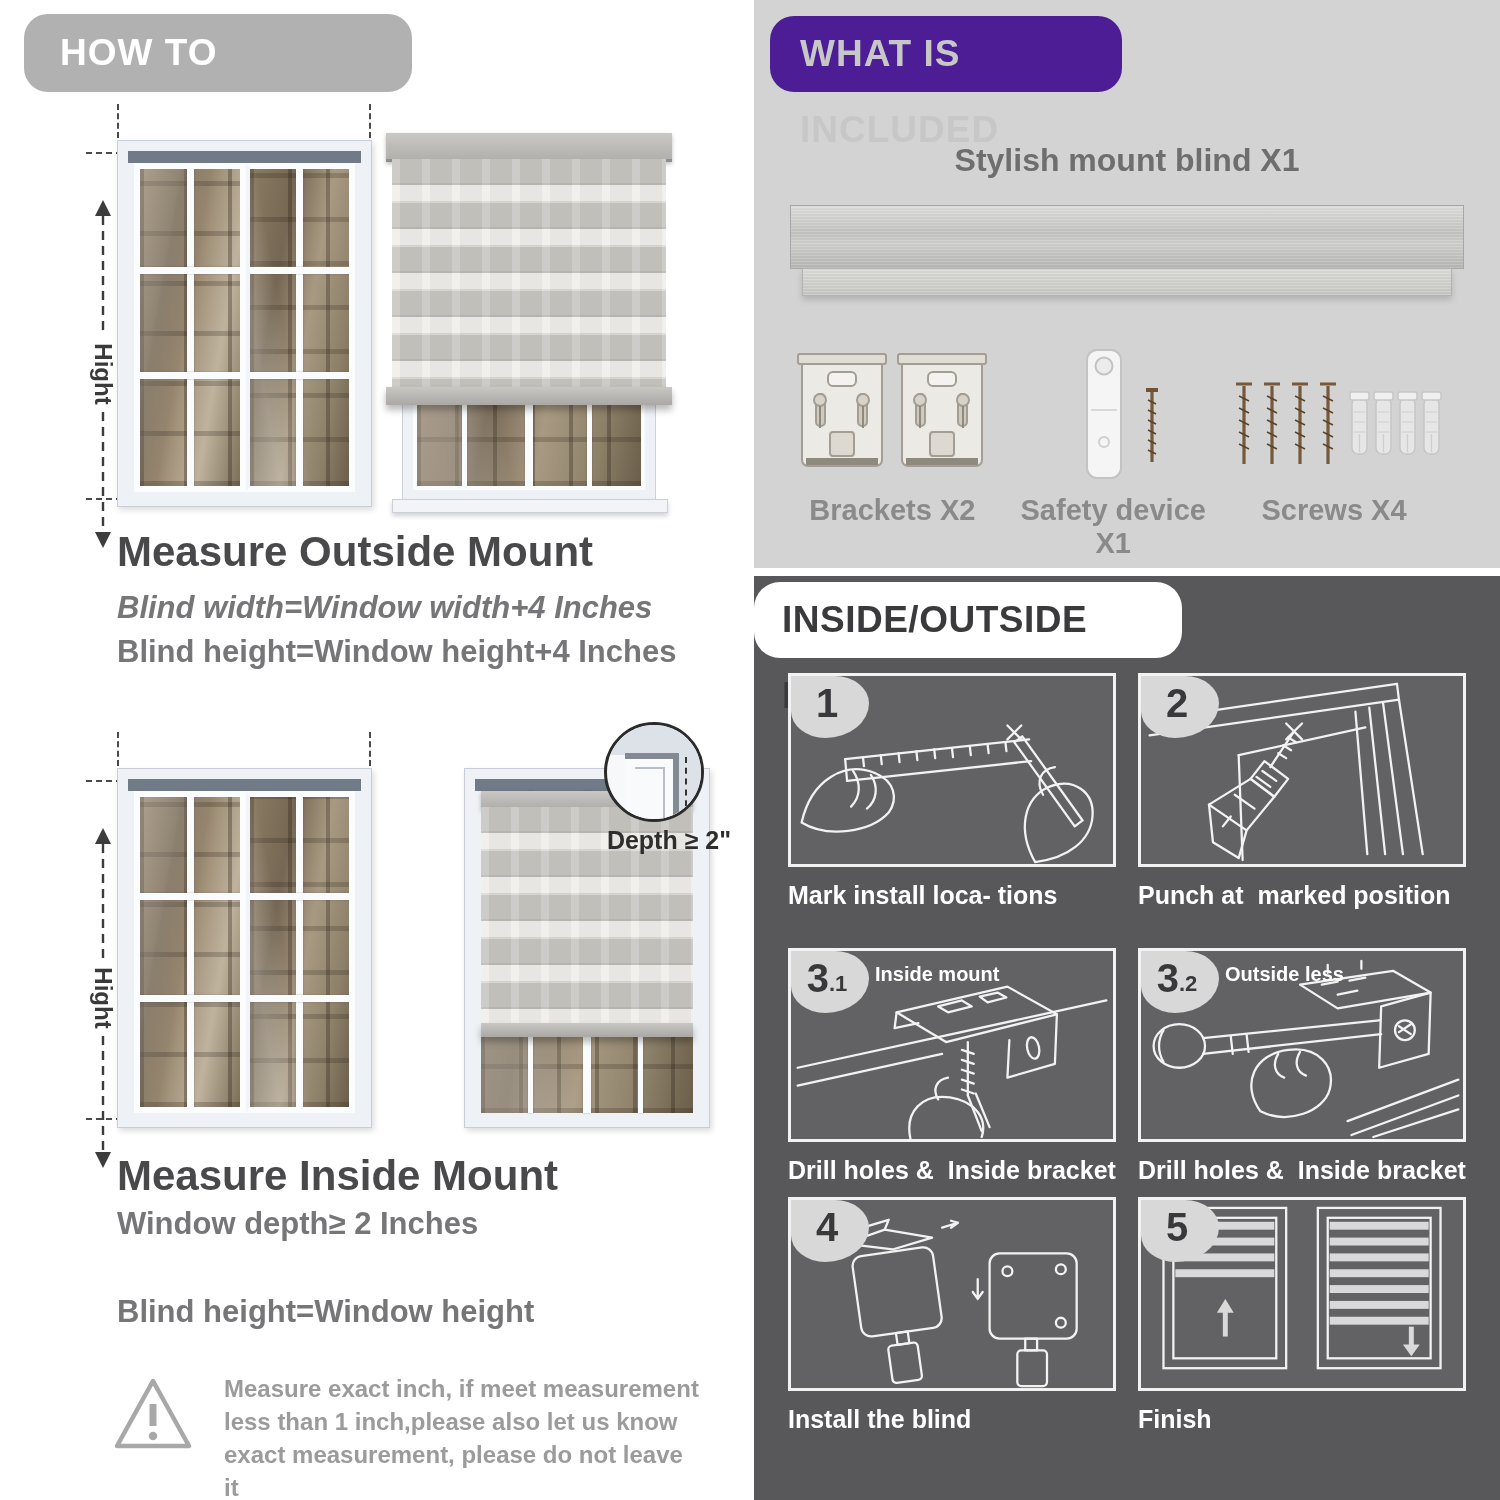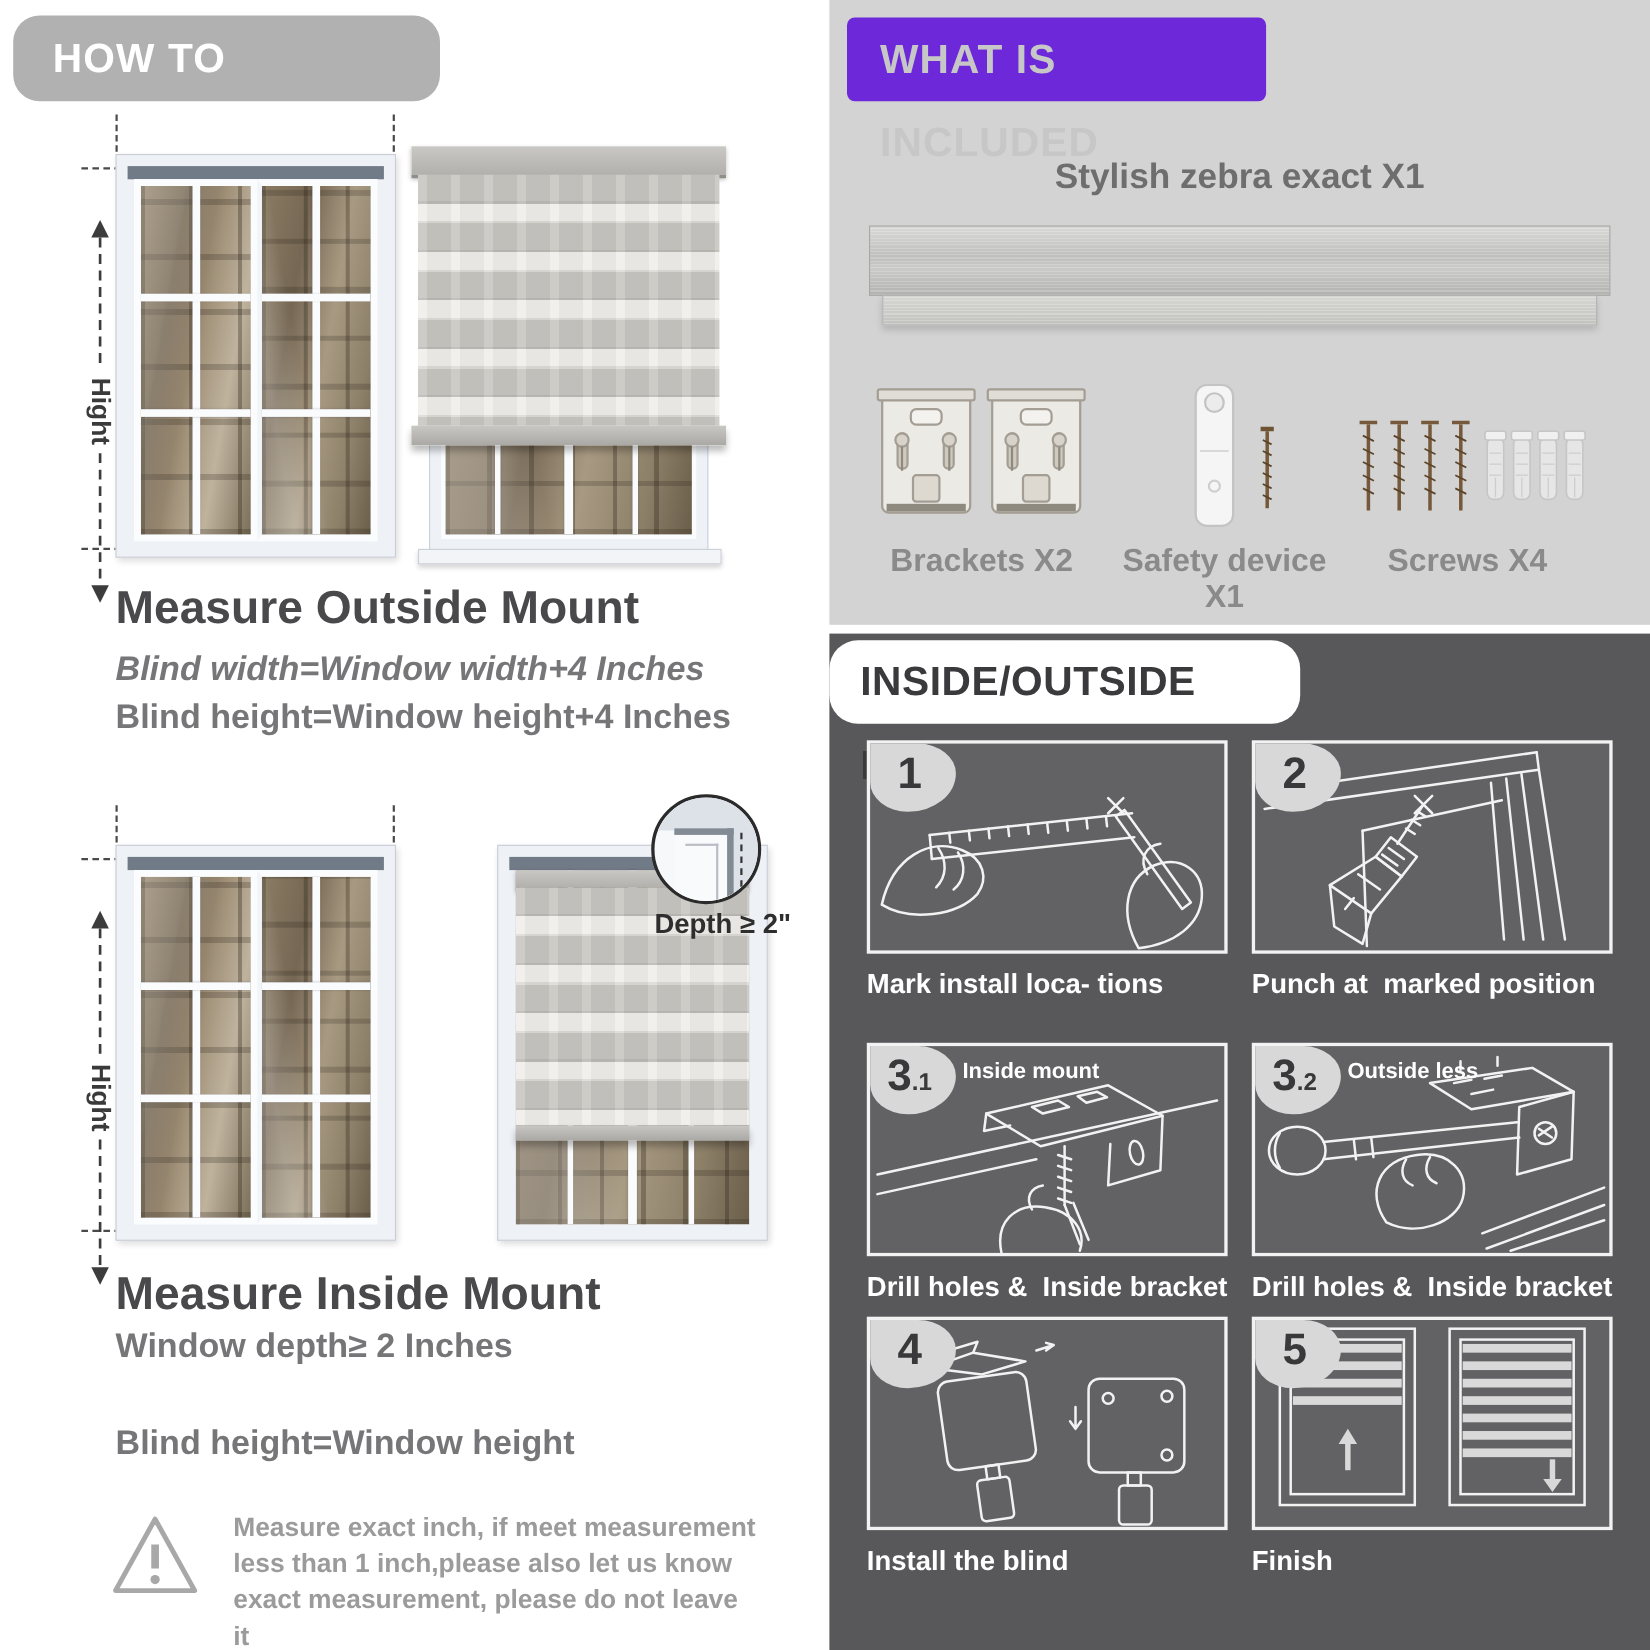--- a/index.html
+++ b/index.html
@@ -118,7 +118,7 @@
 
 <div class="canvas">
 
-  <div class="abs" style="left:0;top:0;width:753px;height:1098px;">
+  <div class="abs" style="left:12px;top:0;width:753px;height:1098px;">
 
     <div class="hdr-gray">
       <span>HOW TO MEASURE</span>

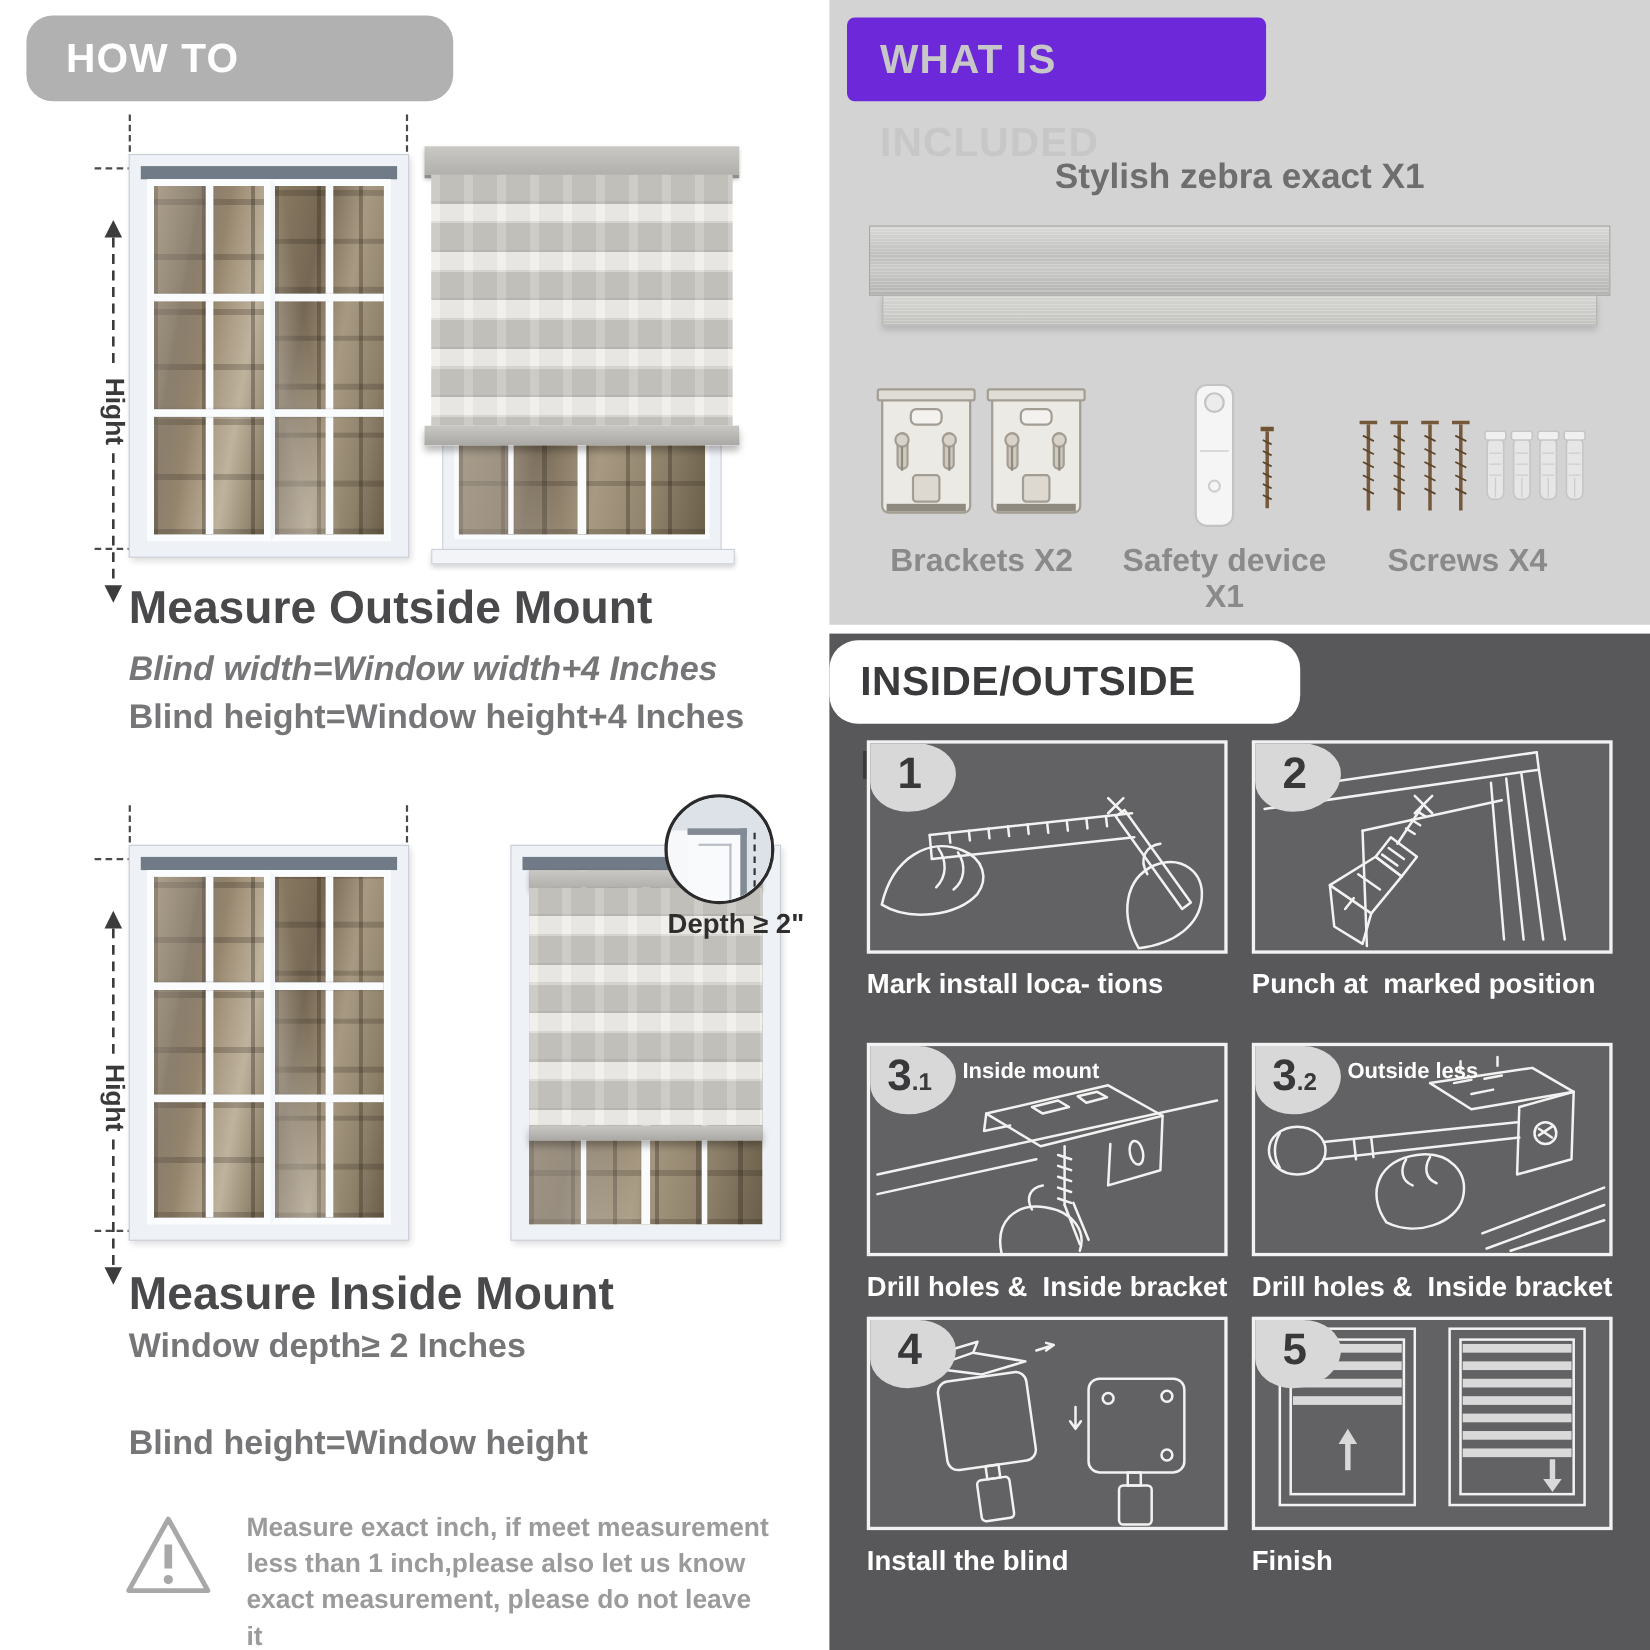--- a/index.html
+++ b/index.html
@@ -11,8 +11,8 @@
   .hdr-gray{position:absolute;left:12px;top:14px;width:388px;height:78px;background:#b1b1b1;
             border-radius:24px;color:#ffffff;font-size:37px;font-weight:bold;letter-spacing:1px;
             line-height:78px;padding-left:36px;box-sizing:border-box;}
-  .hdr-included{position:absolute;left:16px;top:16px;width:381px;height:76px;background:#6d28d9;
-            border-radius:7px;color:#c7c7c7;font-size:37px;font-weight:bold;letter-spacing:1px;
+  .hdr-included{position:absolute;left:16px;top:16px;width:352px;height:76px;background:#4c1d95;
+            border-radius:24px;color:#c7c7c7;font-size:37px;font-weight:bold;letter-spacing:1px;
             line-height:76px;padding-left:30px;box-sizing:border-box;}
   .hdr-mount{position:absolute;left:0px;top:6px;width:428px;height:76px;background:#ffffff;
             border-radius:26px;color:#3a3a3c;font-size:37px;font-weight:bold;letter-spacing:.5px;

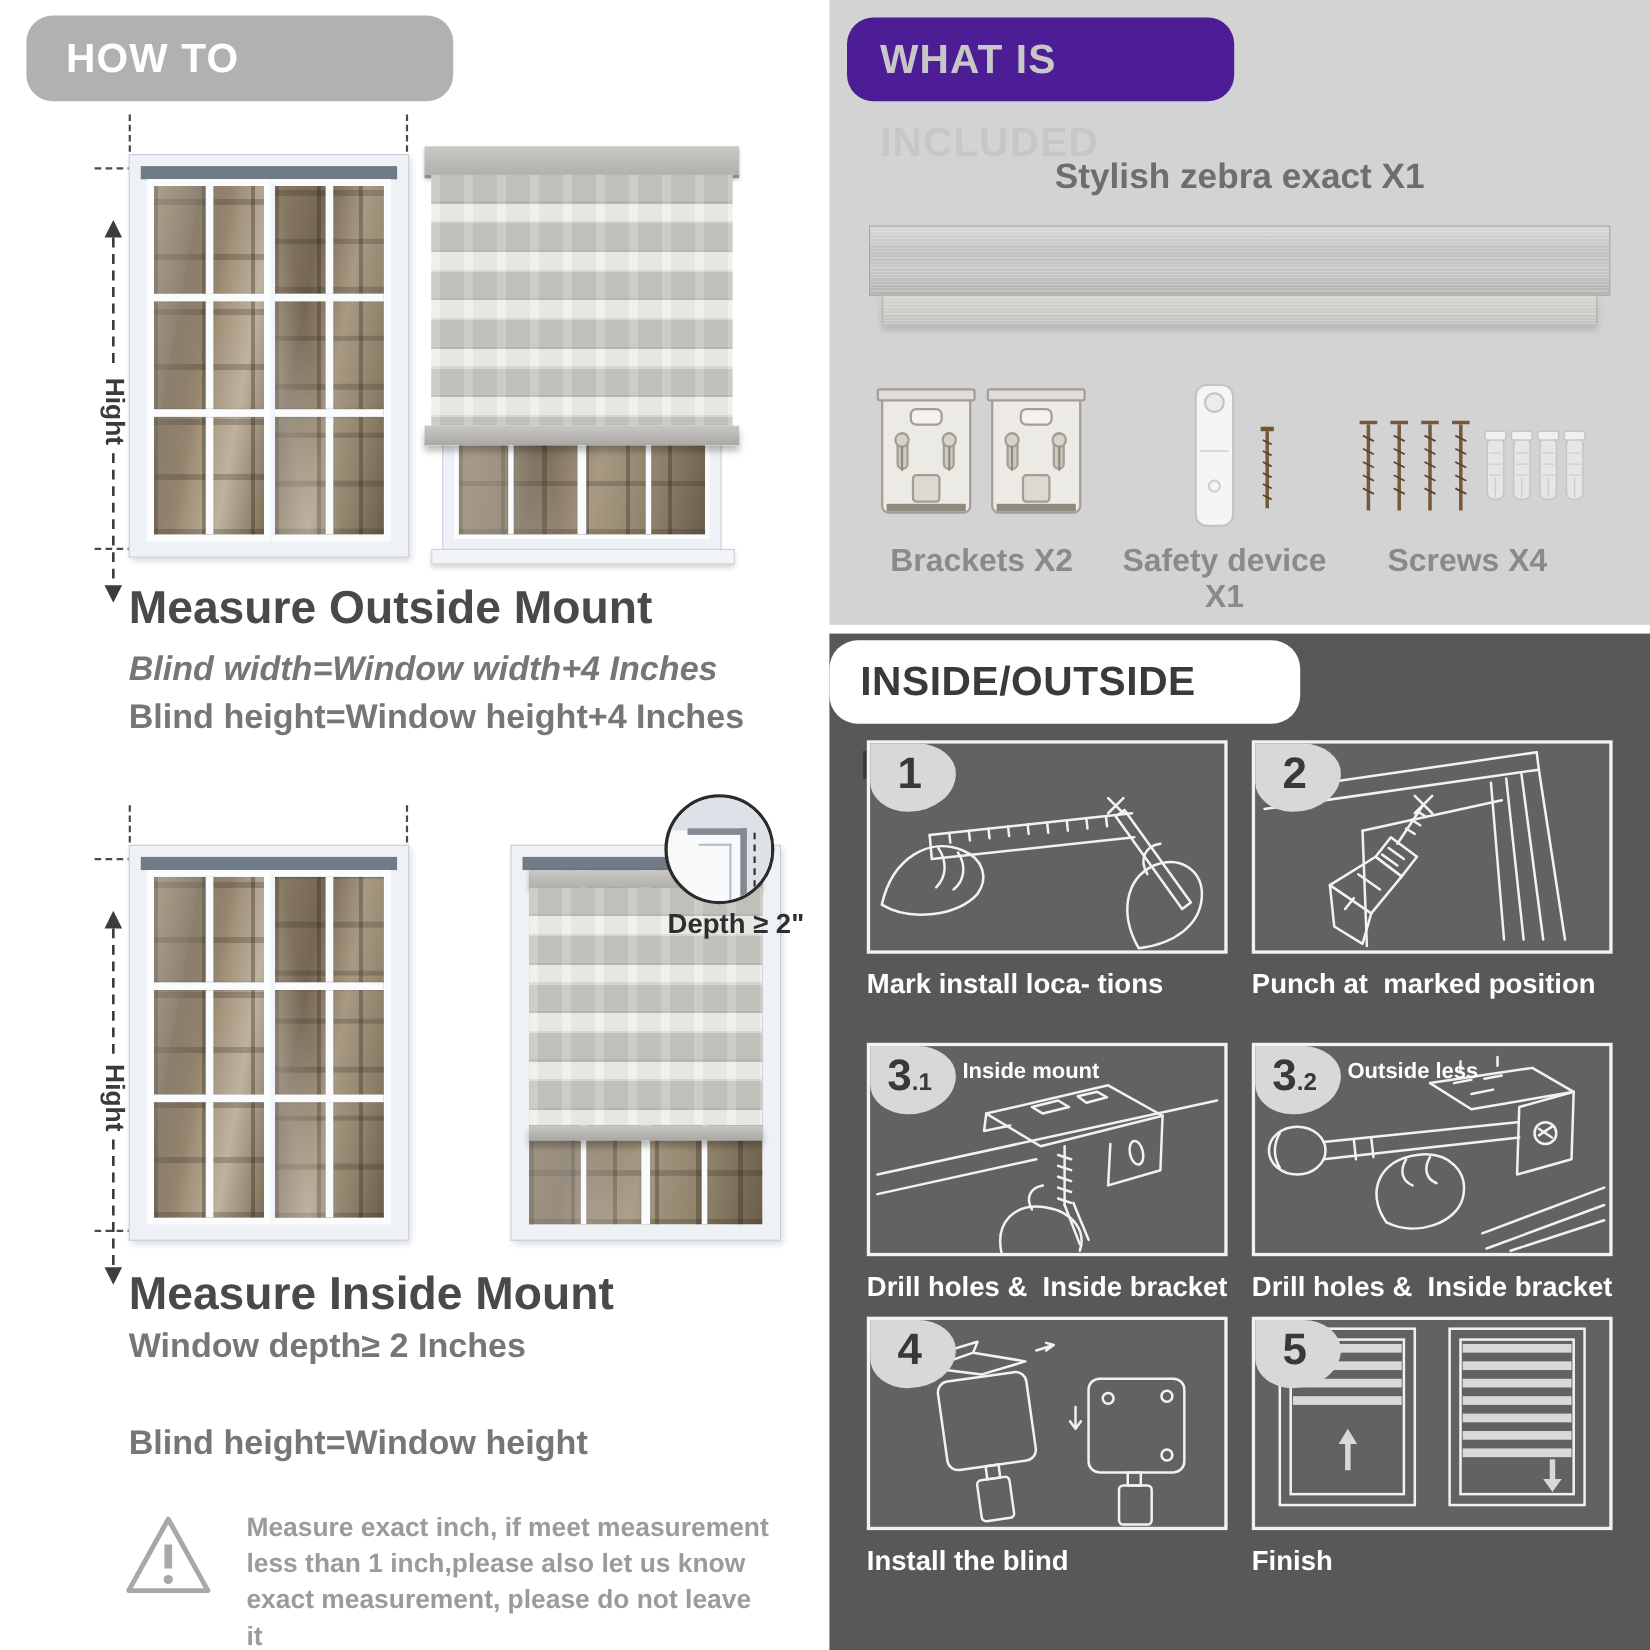--- a/index.html
+++ b/index.html
@@ -267,7 +267,7 @@
       <span>WHAT IS INCLUDED</span>
     </div>
 
-    <div class="product-title">Stylish zebra exact X1</div>
+    <div class="product-title">Stylish mount blind X1</div>
 
     <div class="headrail"></div>
     <div class="headrail-low"></div>

